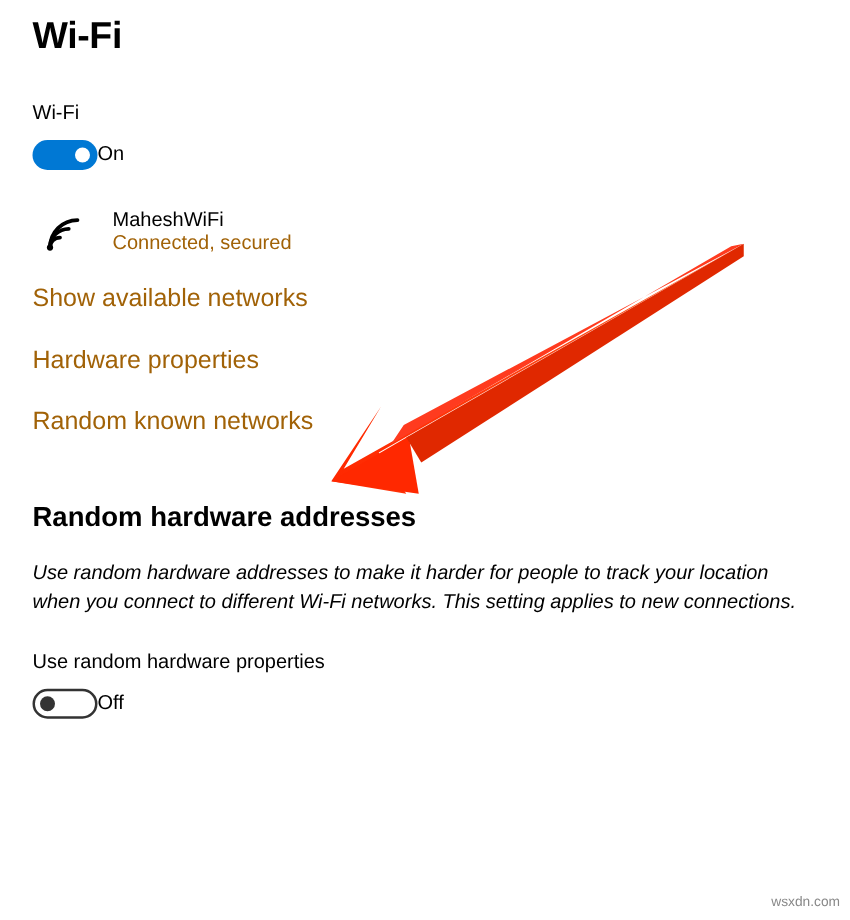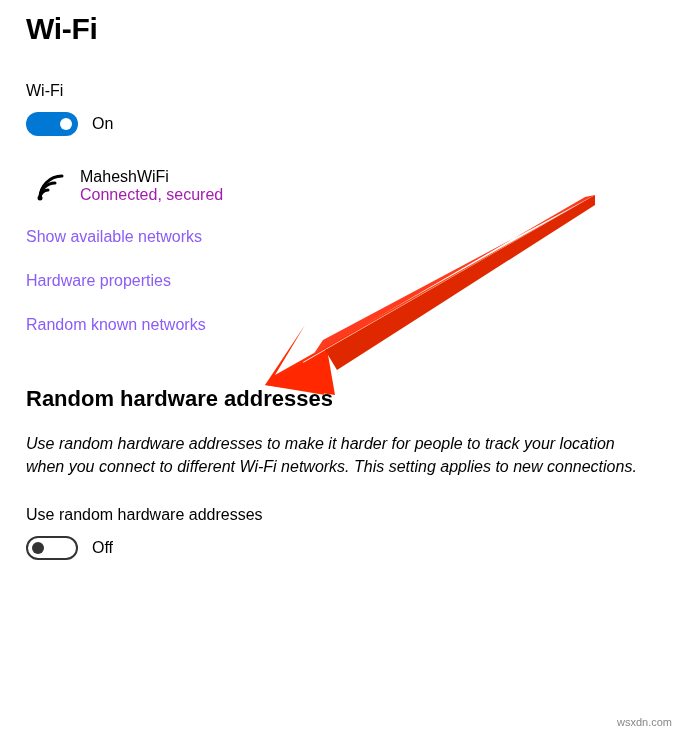--- a/index.html
+++ b/index.html
@@ -30,7 +30,6 @@
     .toggle-row {
       display: flex;
       align-items: center;
-      gap: 14px;
       margin-bottom: 32px;
     }
     .toggle {

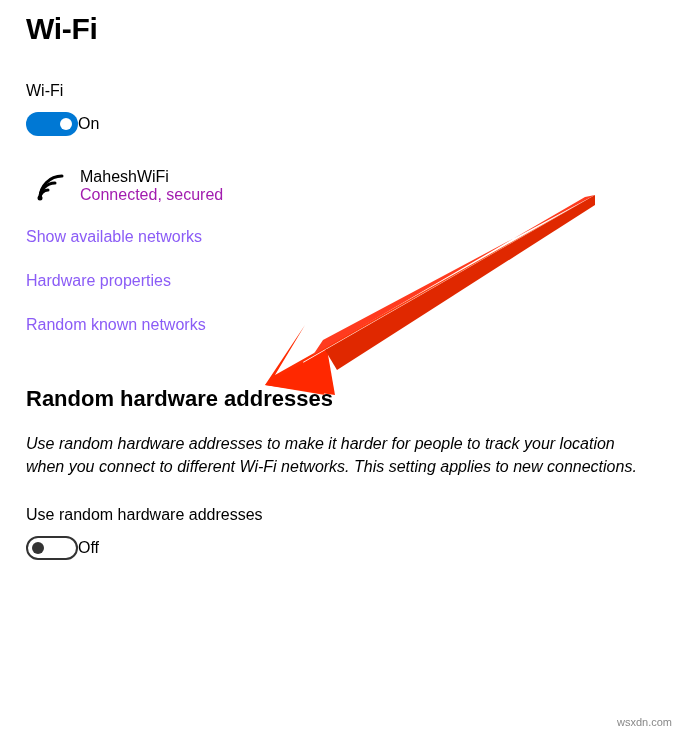--- a/index.html
+++ b/index.html
@@ -70,7 +70,7 @@
     .network-row {
       display: flex;
       align-items: center;
-      gap: 14px;
+      gap: 24px;
       margin-bottom: 24px;
       padding-left: 8px;
     }

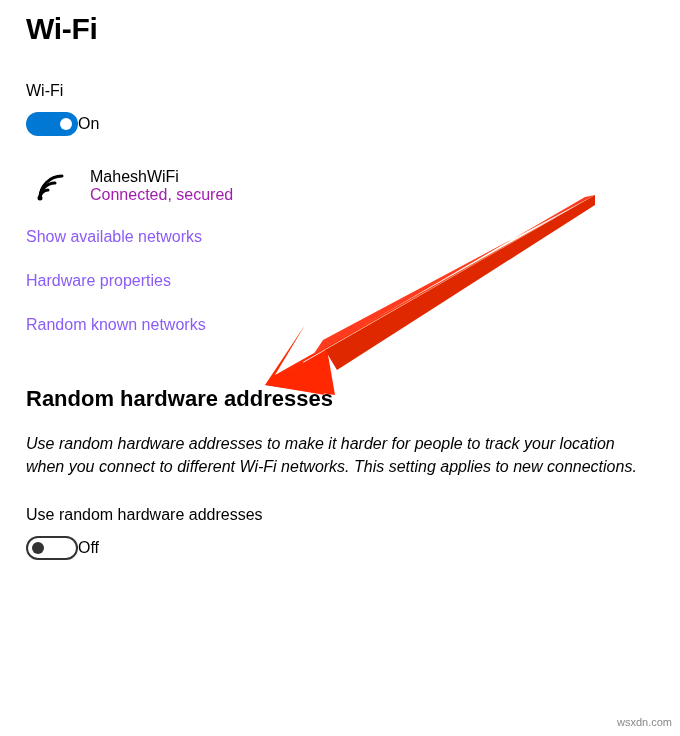--- a/index.html
+++ b/index.html
@@ -88,7 +88,7 @@
     }
     .network-status {
       font-size: 16px;
-      color: #a21caf;
+      color: #a16207;
     }
     .link {
       display: block;

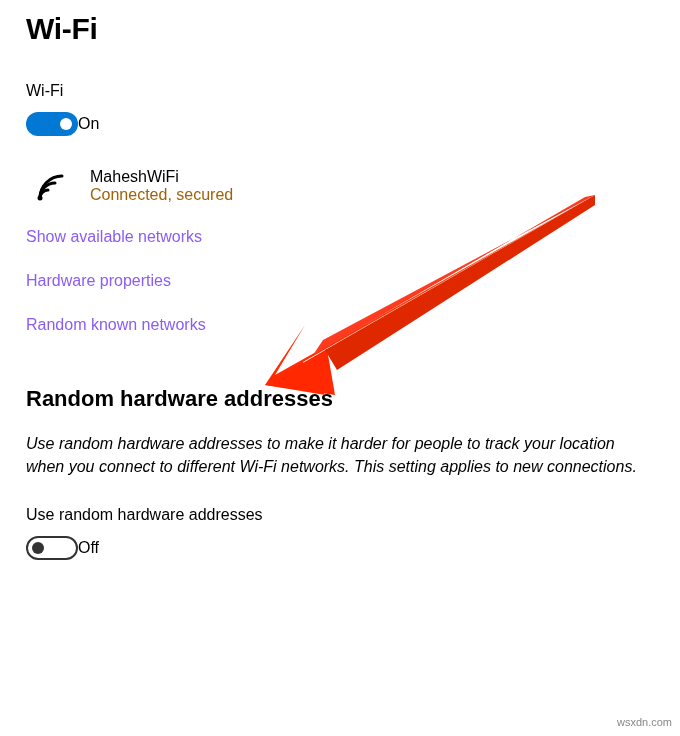--- a/index.html
+++ b/index.html
@@ -92,8 +92,8 @@
     }
     .link {
       display: block;
-      color: #8b5cf6;
-      font-size: 16px;
+      color: #a16207;
+      font-size: 20px;
       text-decoration: none;
       margin-bottom: 26px;
       cursor: pointer;

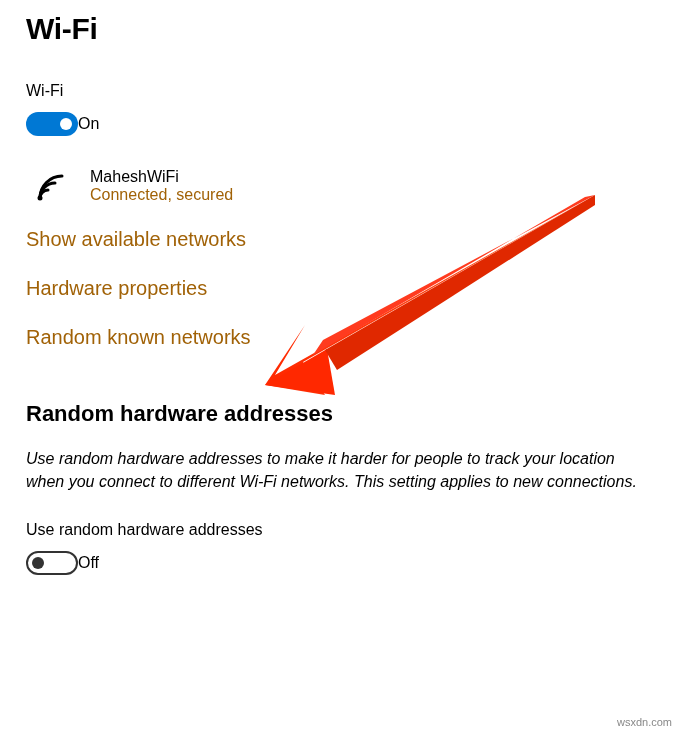--- a/index.html
+++ b/index.html
@@ -162,7 +162,7 @@
 
 <p class="description">Use random hardware addresses to make it harder for people to track your location when you connect to different Wi-Fi networks. This setting applies to new connections.</p>
 
-<div class="section-label">Use random hardware addresses</div>
+<div class="section-label">Use random hardware properties</div>
 
 <div class="toggle-row">
   <button class="toggle off">

